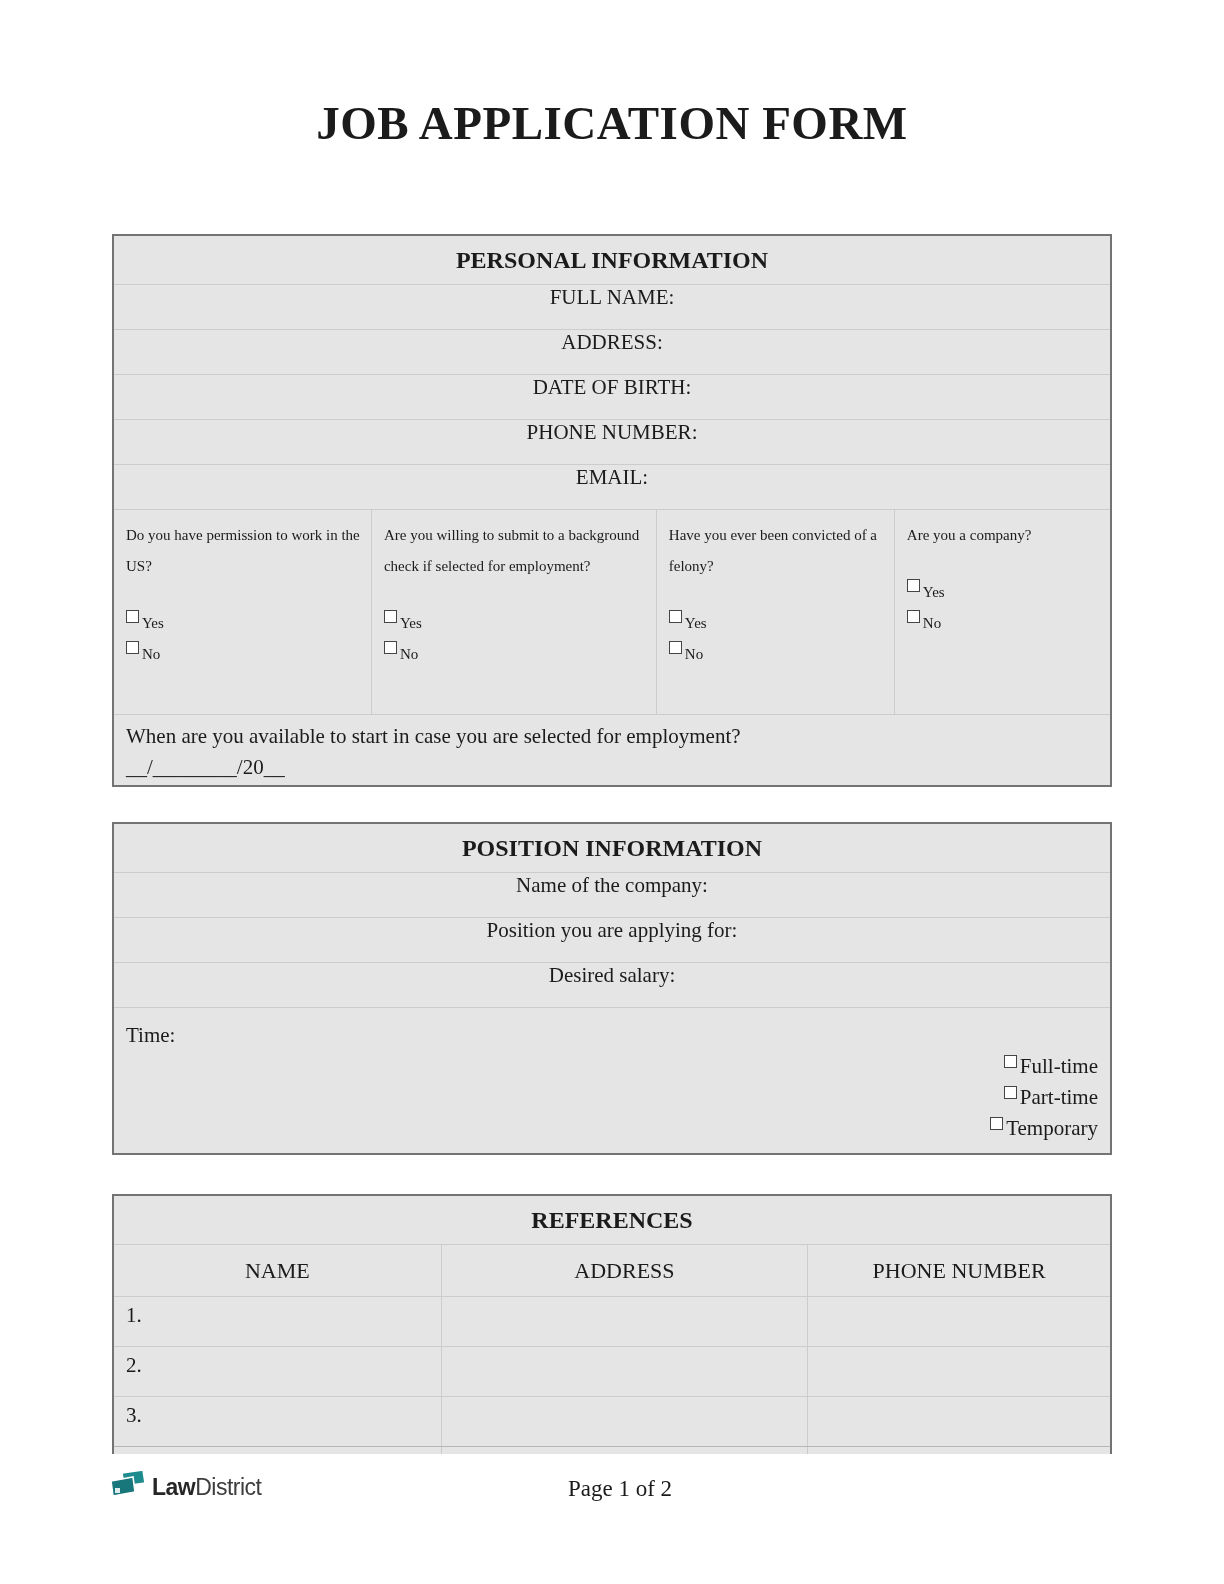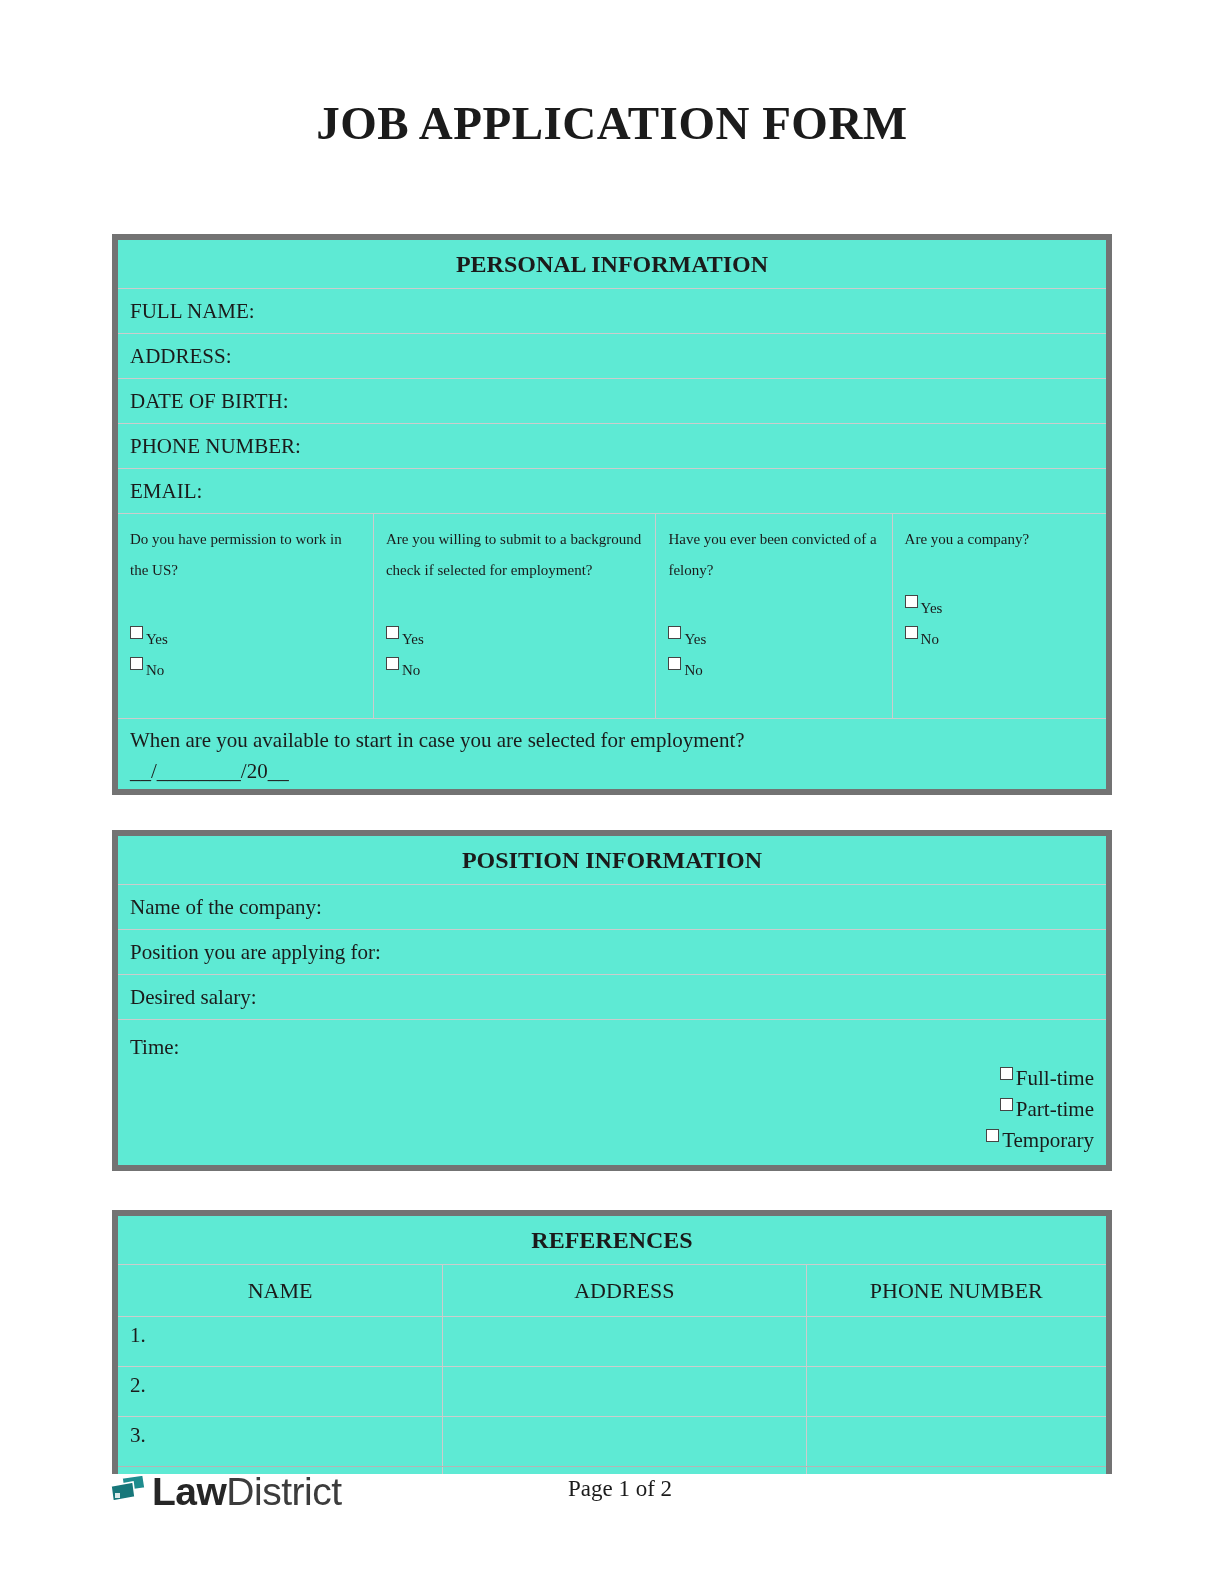--- a/index.html
+++ b/index.html
@@ -23,8 +23,8 @@
 
   .tbl {
     margin: 0 112px;
-    border: 6px solid #737373;
-    background: #5eead4;
+    border: 2px solid #737373;
+    background: #e5e5e5;
   }
   .tbl-personal { margin-top: 84px; }
   .tbl-position { margin-top: 35px; }

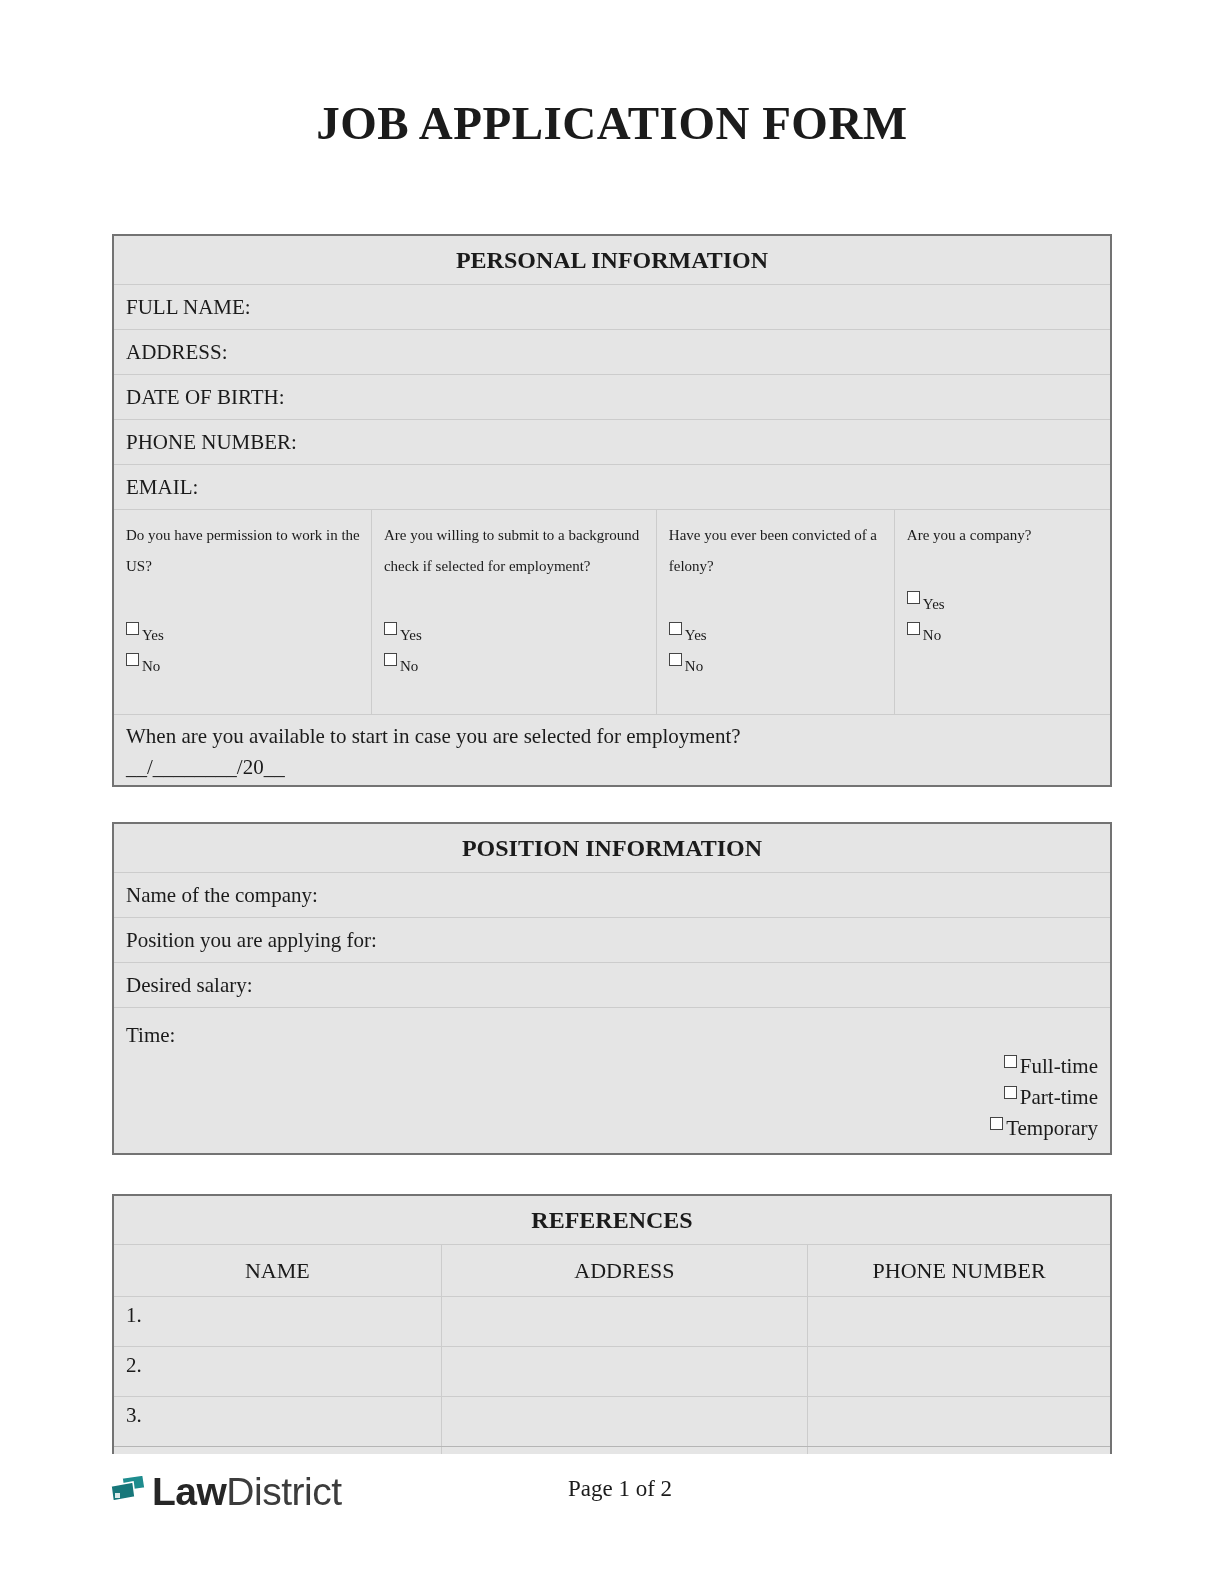--- a/index.html
+++ b/index.html
@@ -41,6 +41,7 @@
     display: flex; align-items: center;
     padding: 0 12px;
     font-size: 21px;
+    flex-direction: column;
   }
   .field-row .fill-area { flex: 1; height: 100%; }
 

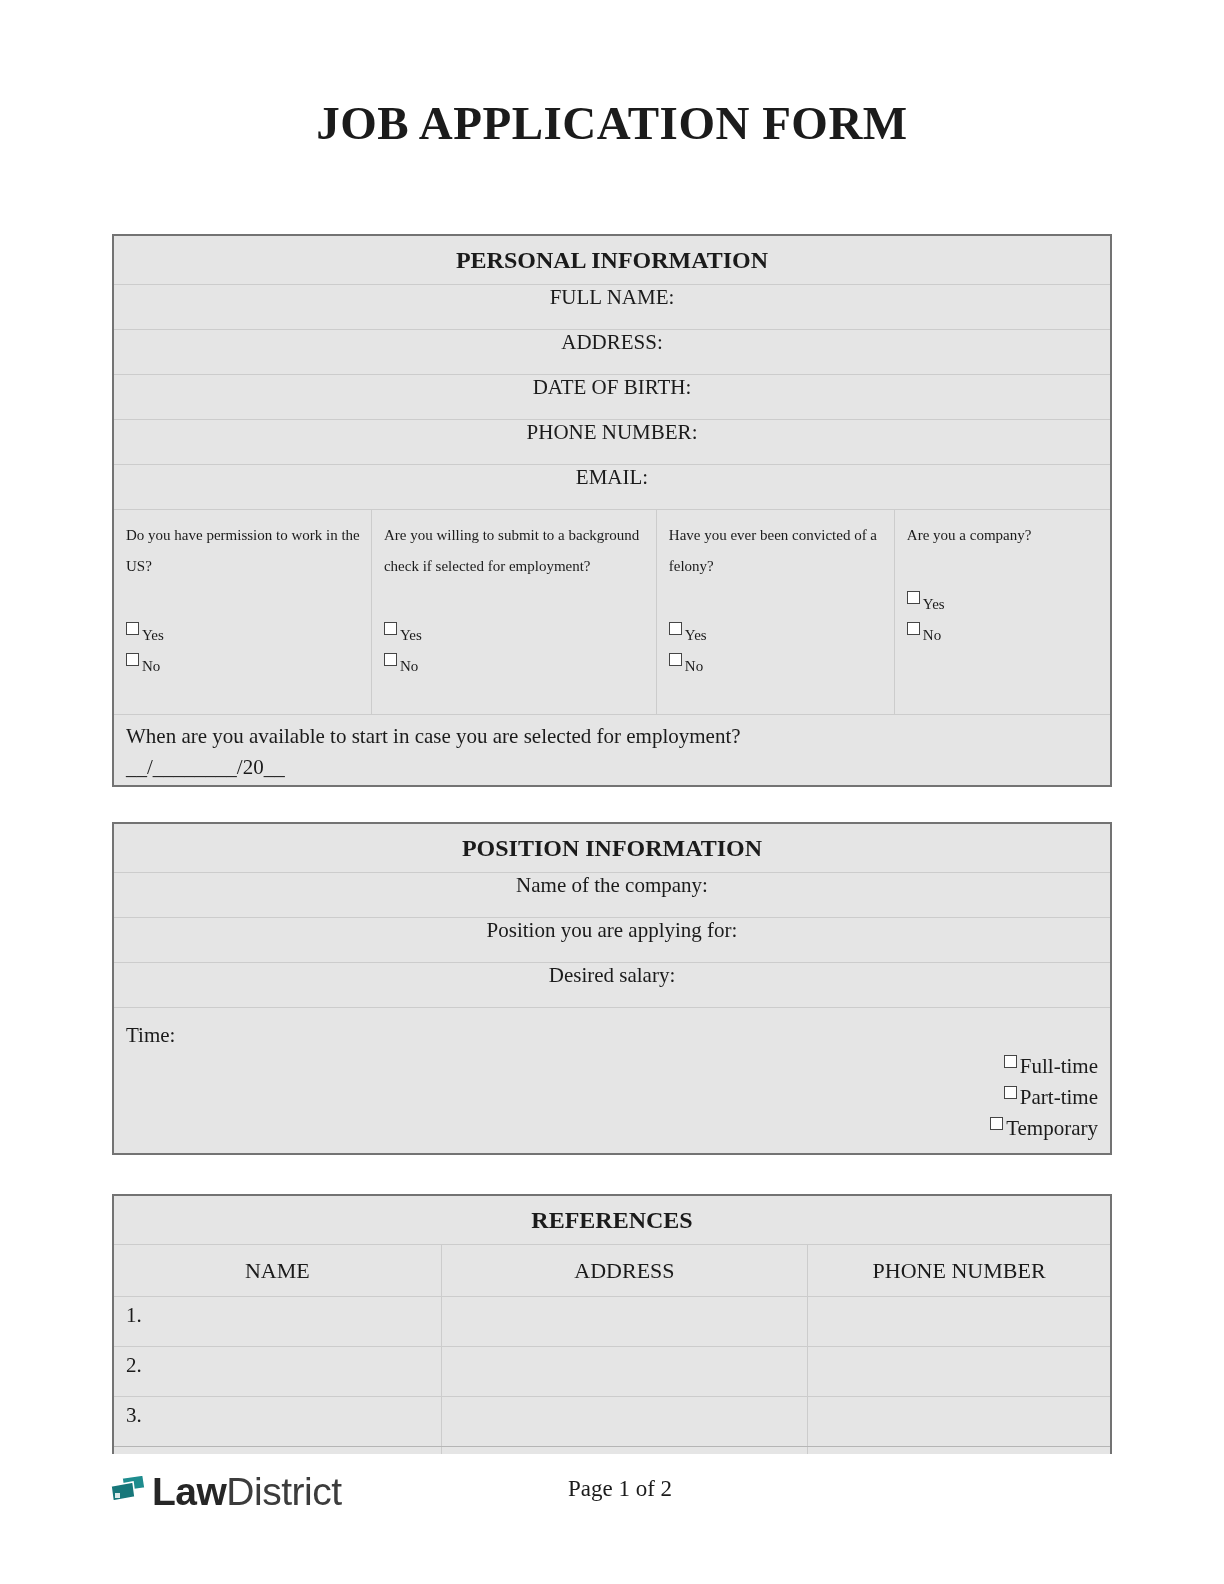--- a/index.html
+++ b/index.html
@@ -55,7 +55,7 @@
   .q-c2 { width: 28.6%; }
   .q-c3 { width: 23.9%; }
   .q-c4 { width: 21.7%; }
-  .opt-group { margin-top: 38px; }
+  .opt-group { margin-top: 26px; }
   .opt-line { line-height: 31px; cursor: default; }
 
   .cb {

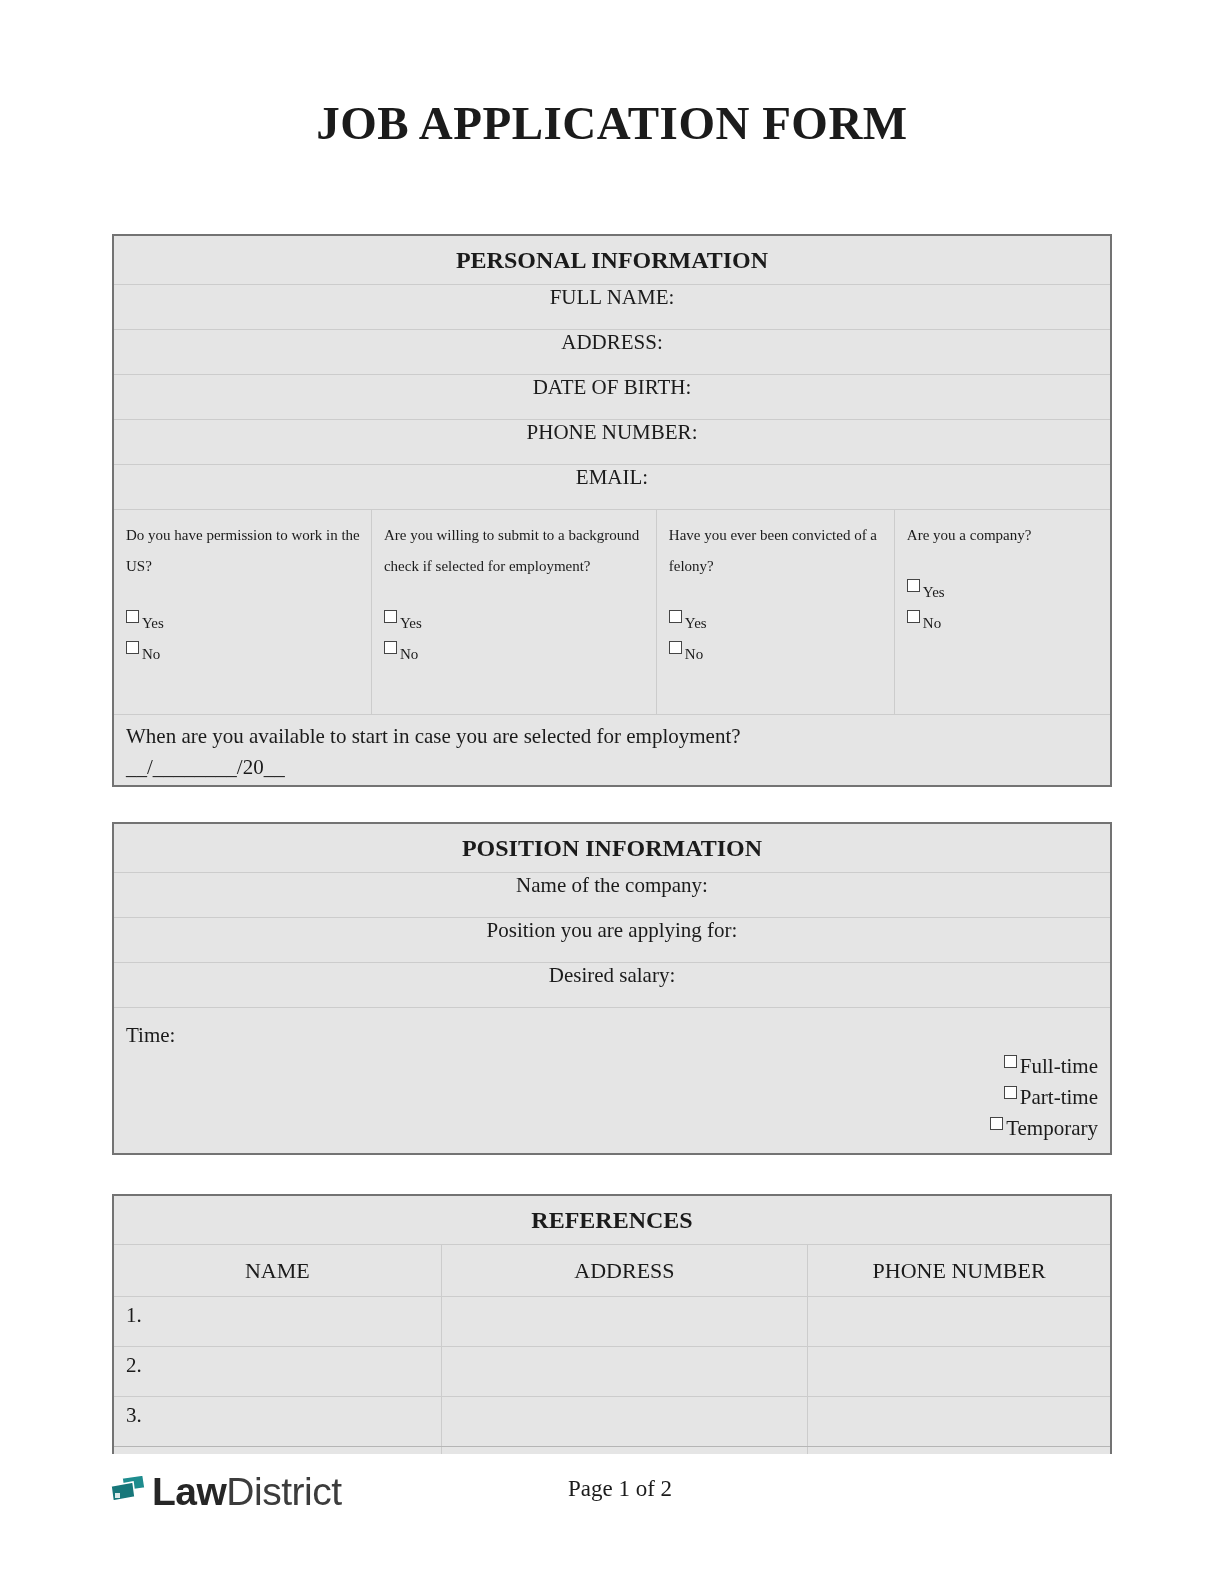--- a/index.html
+++ b/index.html
@@ -107,7 +107,7 @@
     font-family: "Liberation Sans", sans-serif;
   }
   .logo-icon { margin-right: 6px; }
-  .logo-text { font-size: 39px; letter-spacing: -0.5px; }
+  .logo-text { font-size: 23px; letter-spacing: -0.5px; }
   .logo-law { font-weight: bold; color: #262626; }
   .logo-district { font-weight: normal; color: #3c3c3c; }
   .page-num {

